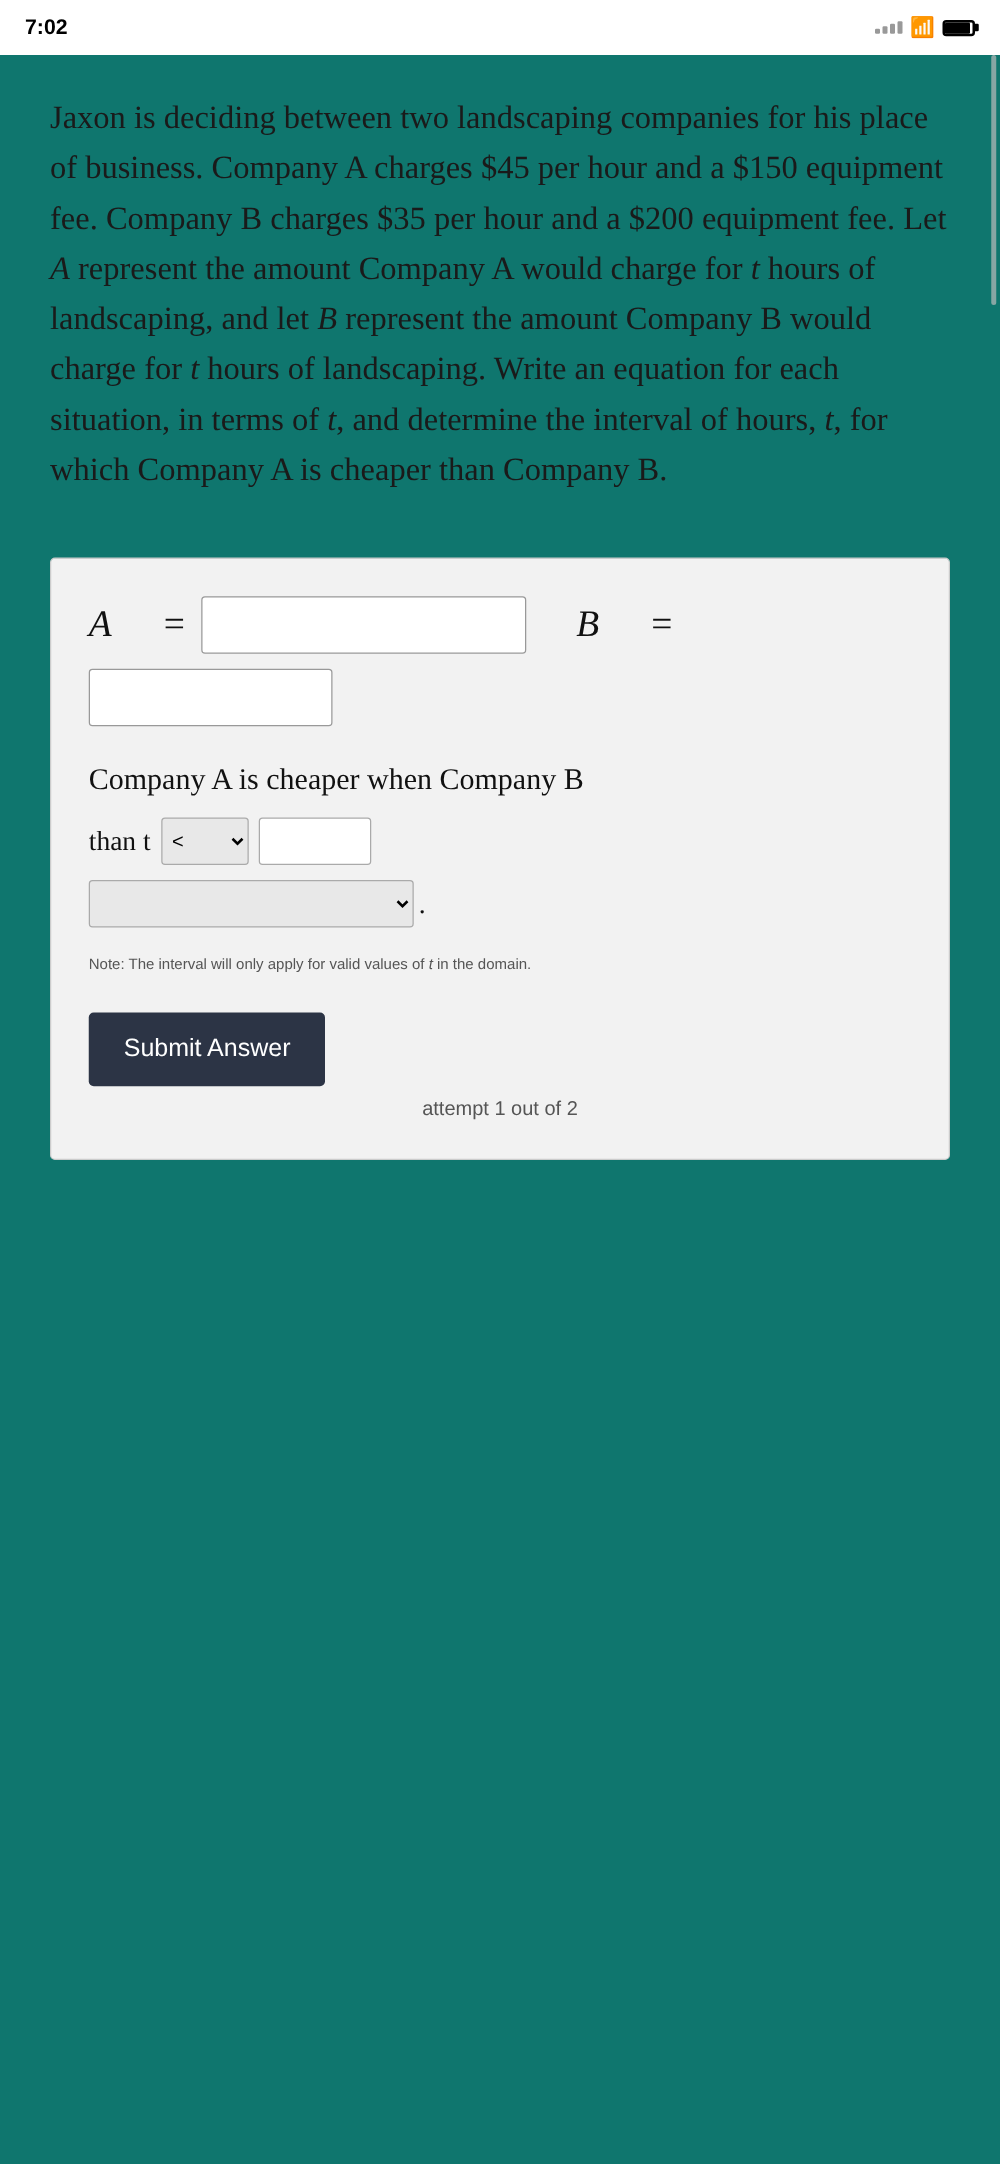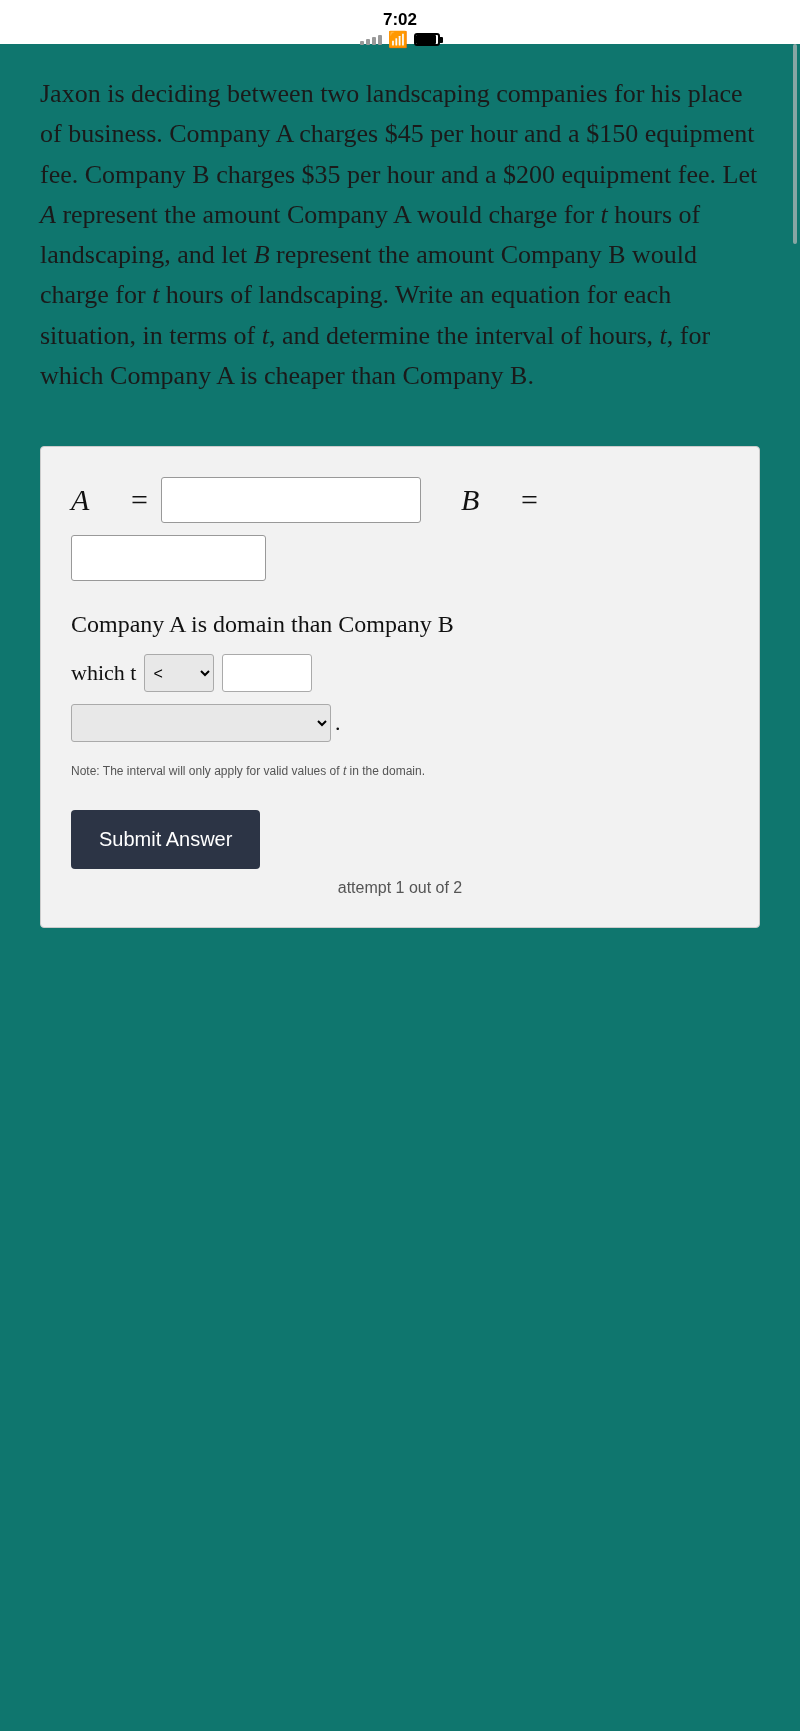--- a/index.html
+++ b/index.html
@@ -22,7 +22,6 @@
       align-items: center;
       justify-content: space-between;
       padding: 10px 20px;
-      flex-direction: column;
     }
 
     .status-time {

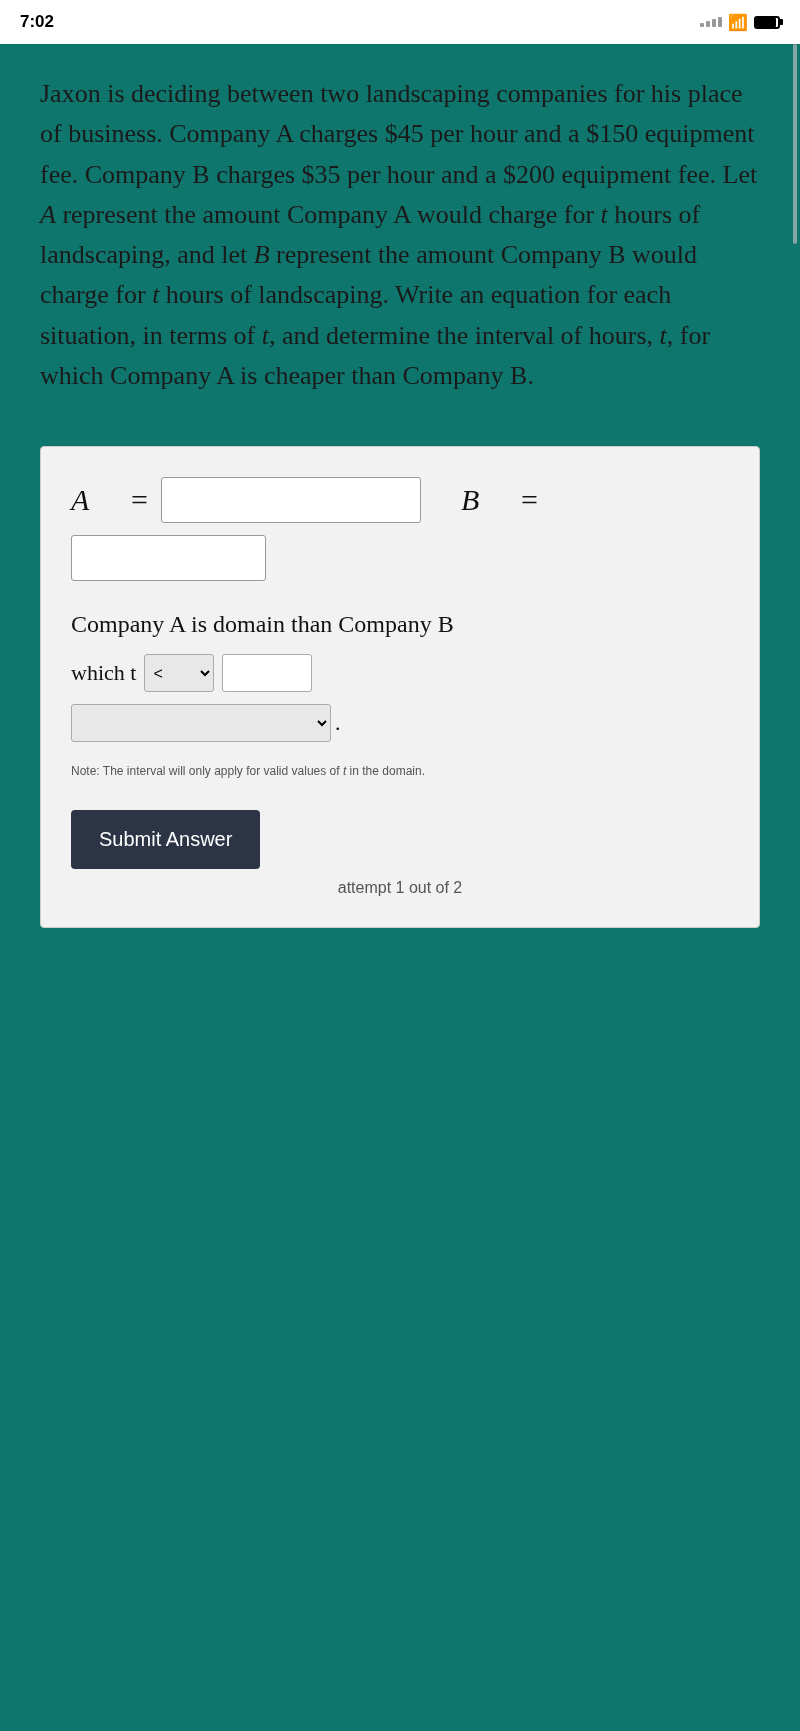--- a/index.html
+++ b/index.html
@@ -318,7 +318,7 @@
 
     
     <div class="cheaper-section">
-      <div class="cheaper-text">Company A is domain than Company B</div>
+      <div class="cheaper-text">Company A is cheaper when Company B</div>
 
       <div class="when-row">
         <span class="when-text">which t</span>

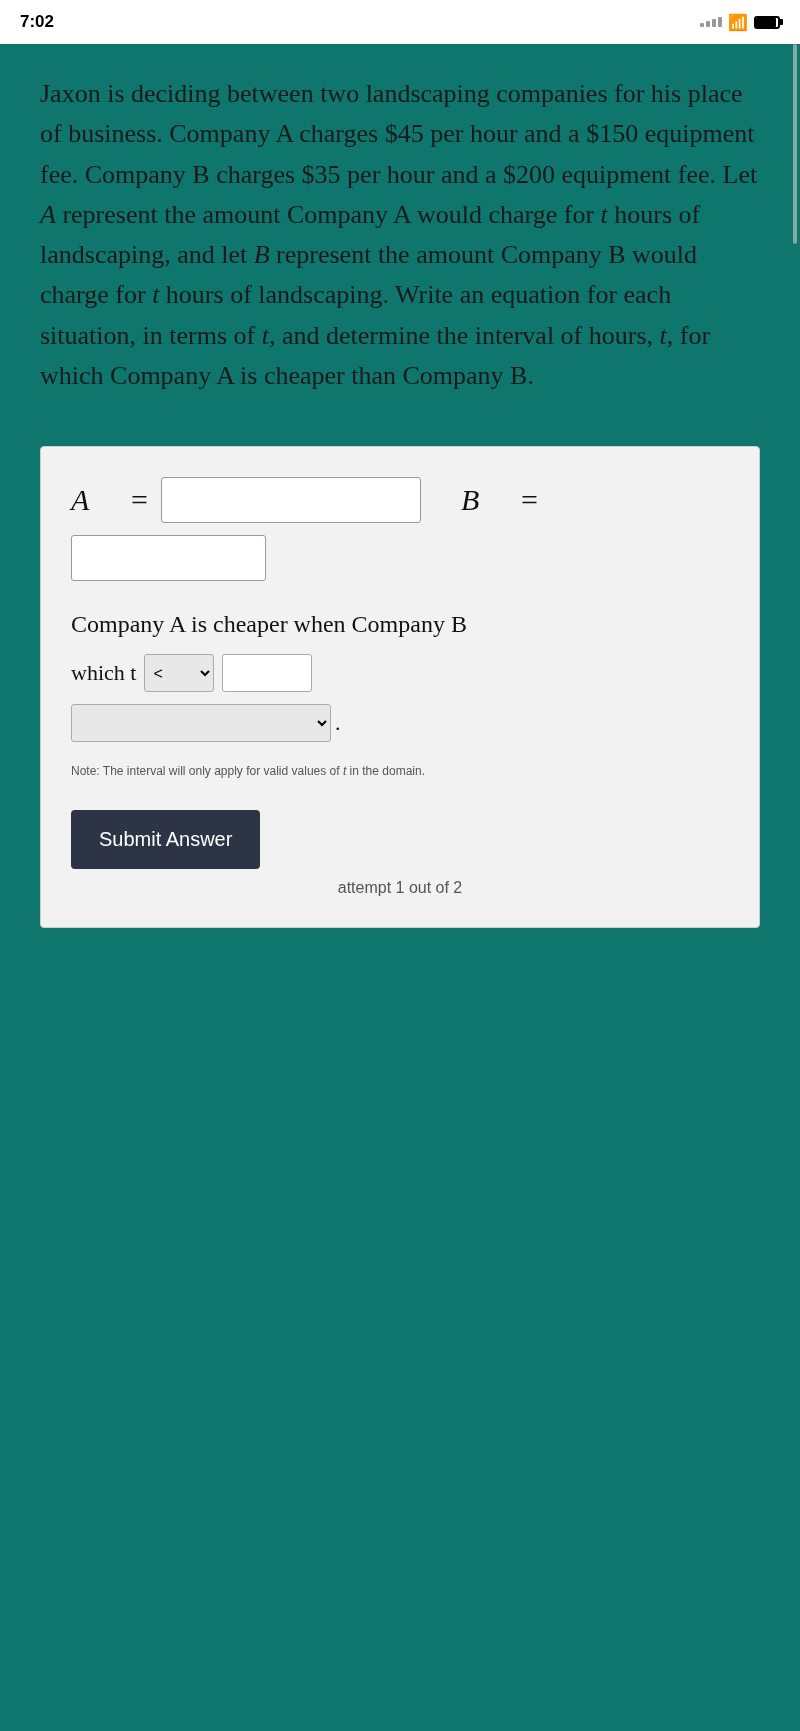--- a/index.html
+++ b/index.html
@@ -321,7 +321,7 @@
       <div class="cheaper-text">Company A is cheaper when Company B</div>
 
       <div class="when-row">
-        <span class="when-text">which t</span>
+        <span class="when-text">than t</span>
         <select class="dropdown-select dropdown-small">
           <option value="lt">&lt;</option>
           <option value="gt">&gt;</option>

